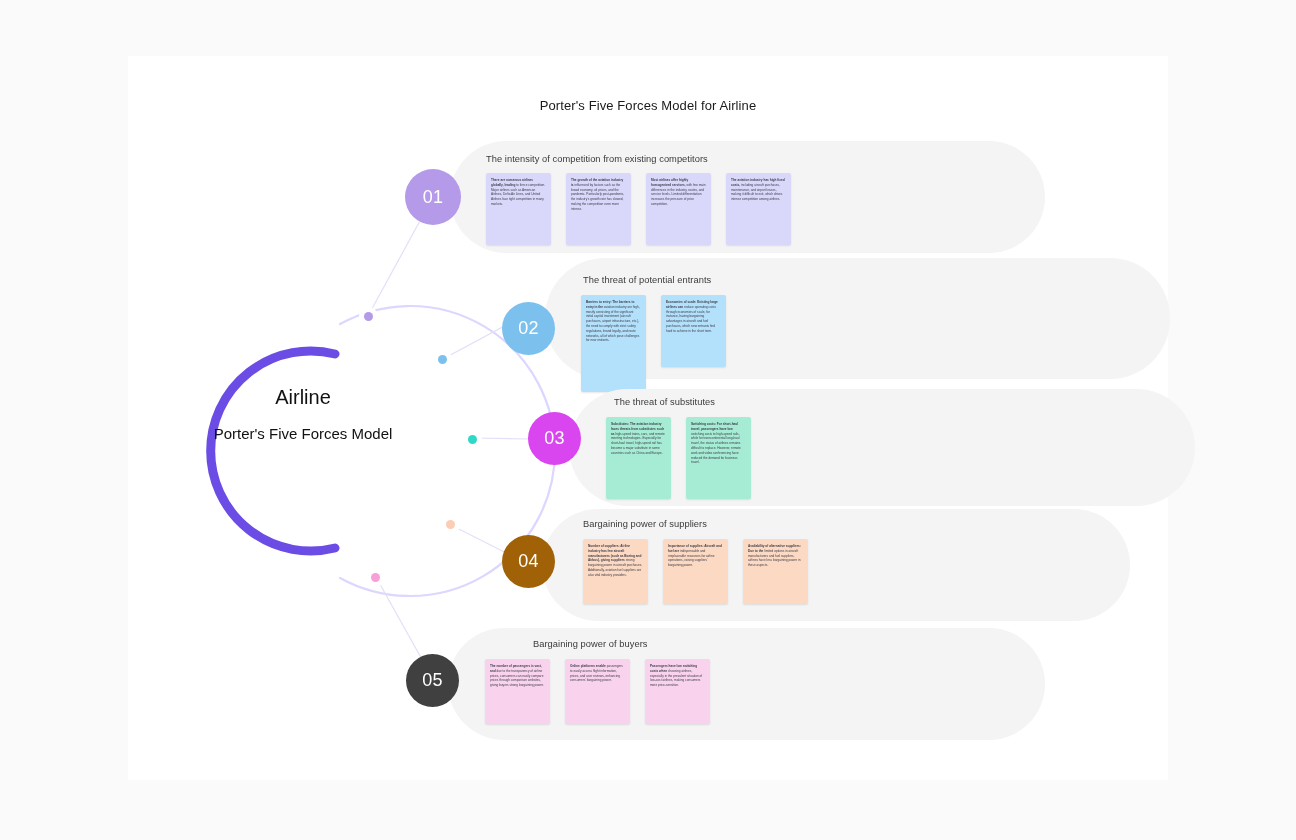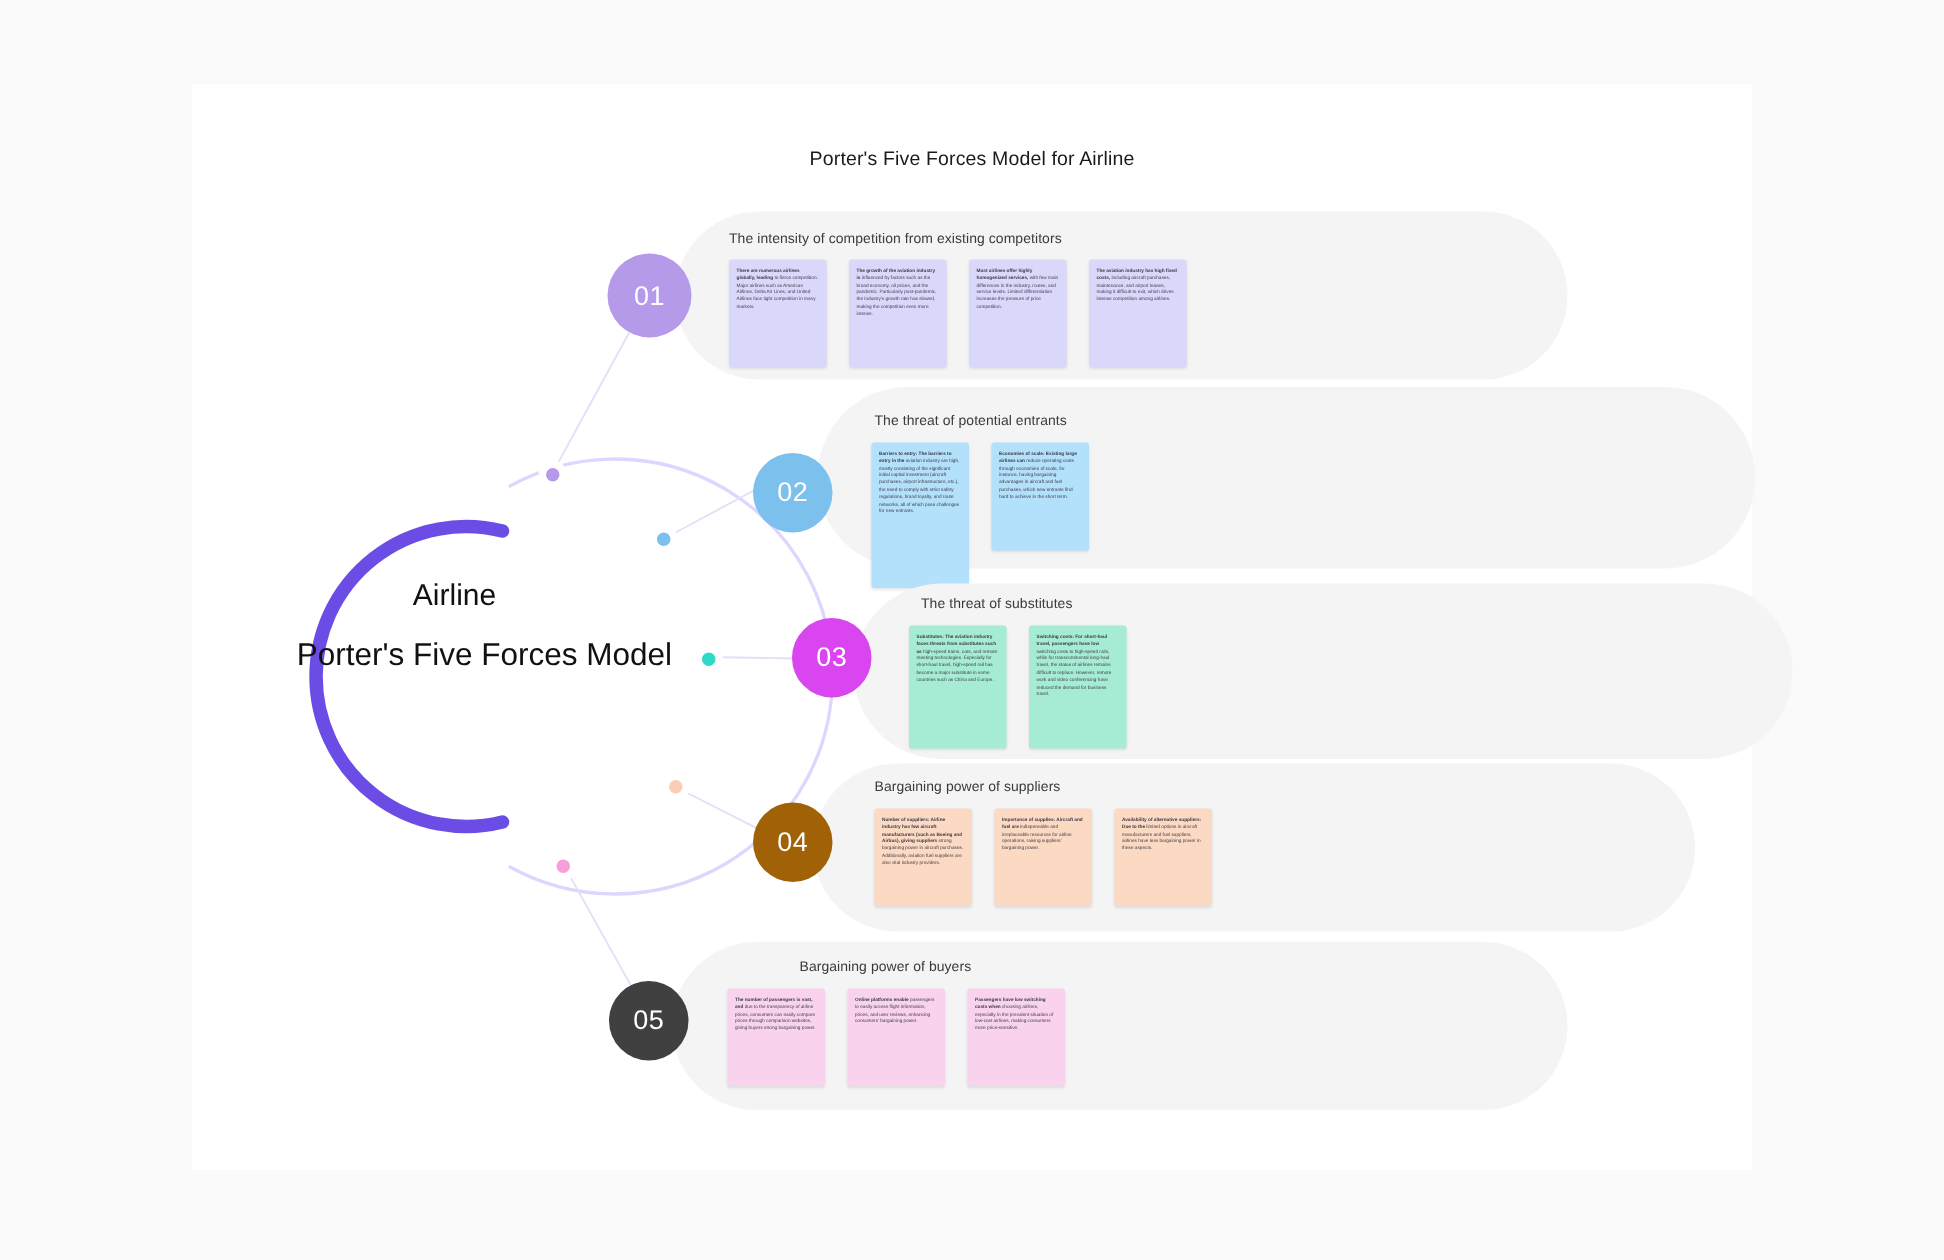--- a/index.html
+++ b/index.html
@@ -35,7 +35,7 @@
     color: #111;
   }
   #hub-label .l1 { font-size: 20px; margin-bottom: 16px; }
-  #hub-label .l2 { font-size: 21px; text-align: right; }
+  #hub-label .l2 { font-size: 15px; }
 
   .arc-svg { position: absolute; left: 0; top: 0; overflow: visible; }
 

